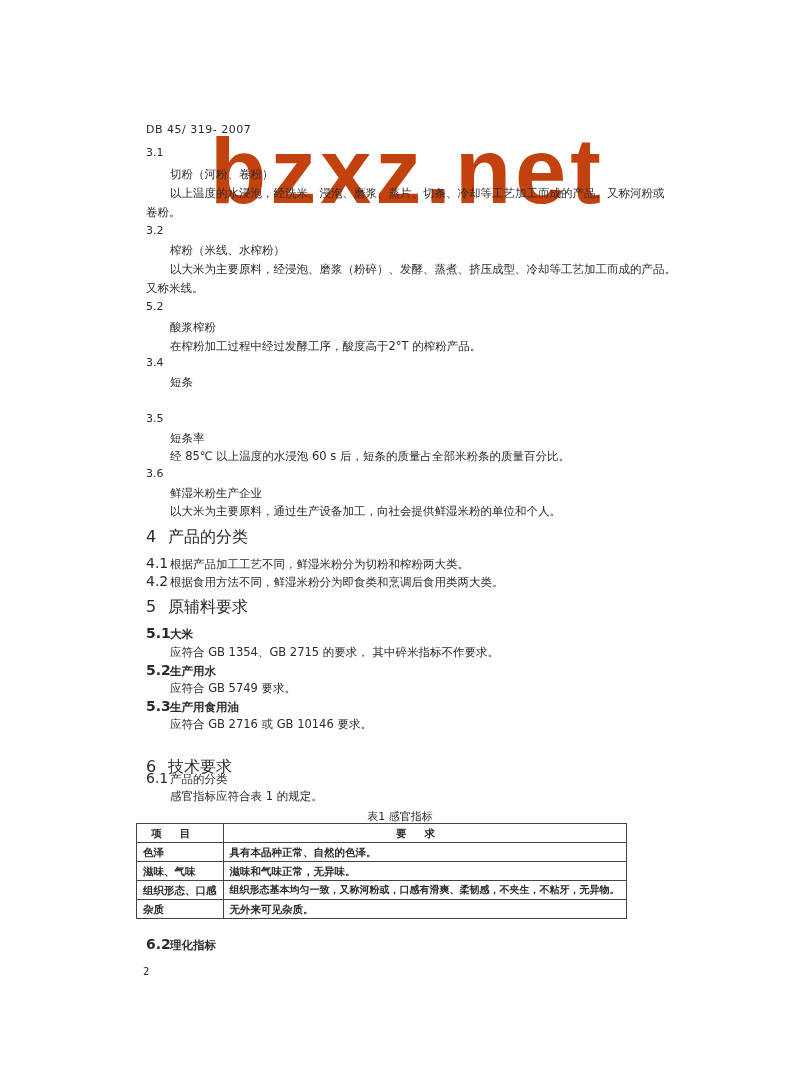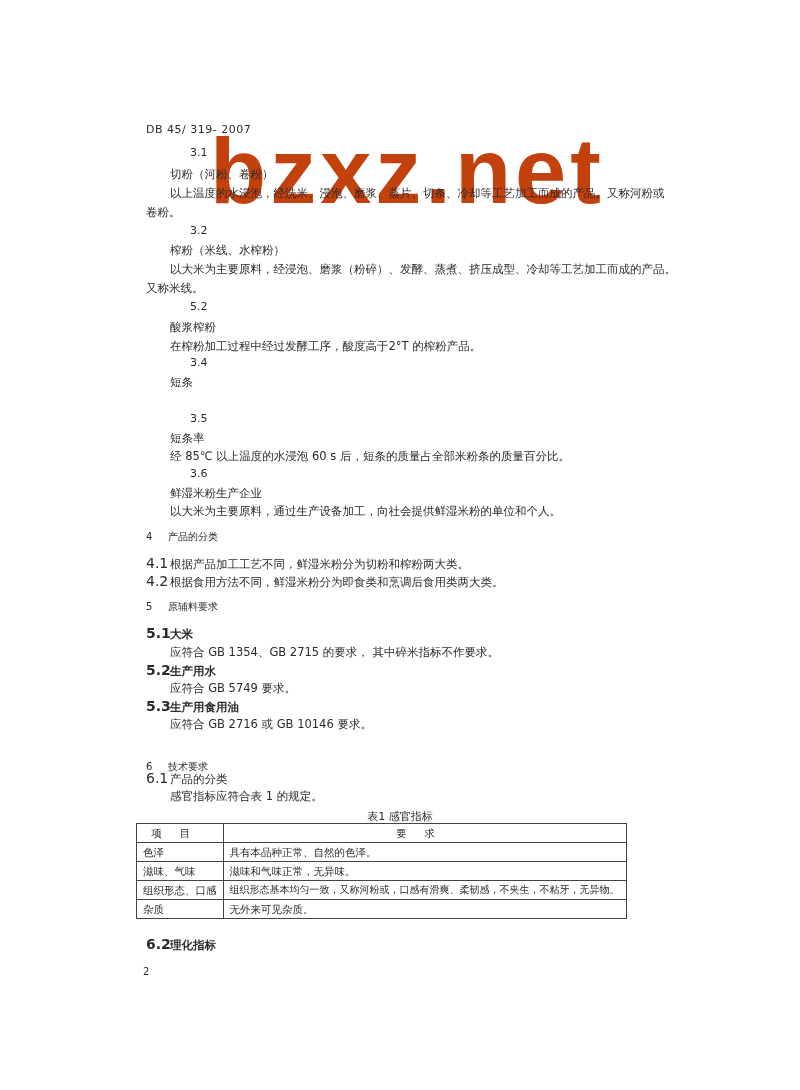--- a/index.html
+++ b/index.html
@@ -10,7 +10,7 @@
   .page { position:absolute; left:0; top:0; width:800px; height:1090px; z-index:1; }
   .ln { position:absolute; font-size:11.5px; line-height:14px; white-space:nowrap; }
   .hdr { left:146px; top:123px; font-size:11px; letter-spacing:0.5px; }
-  .num { left:146px; font-size:11px;margin-left:44px; }
+  .num { left:146px; font-size:11px; }
   .term { left:170px; }
   .body1 { left:170px; }
   .cont { left:146px; }

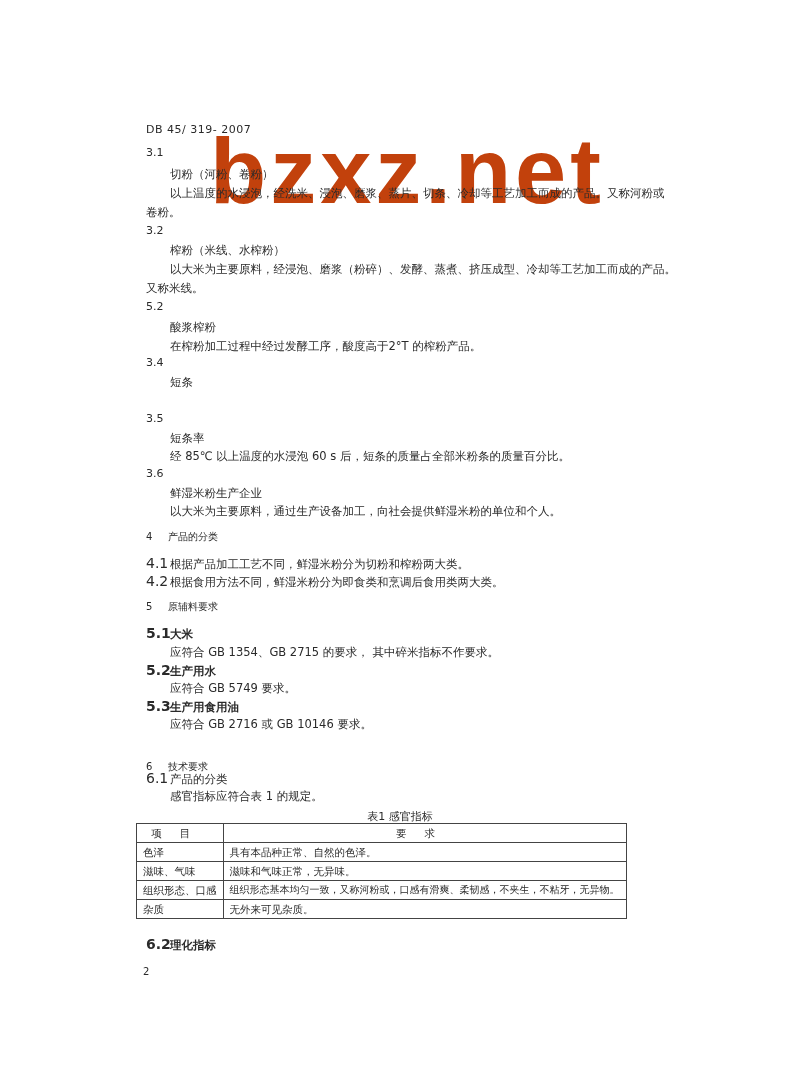--- a/index.html
+++ b/index.html
@@ -14,7 +14,7 @@
   .term { left:170px; }
   .body1 { left:170px; }
   .cont { left:146px; }
-  .sec { left:146px; font-size:10px; }
+  .sec { left:146px; font-size:16px; }
   .sec .n { display:inline-block; width:22px; }
   .sub { left:146px; }
   .sub .n { display:inline-block; width:24px; font-size:14px; }

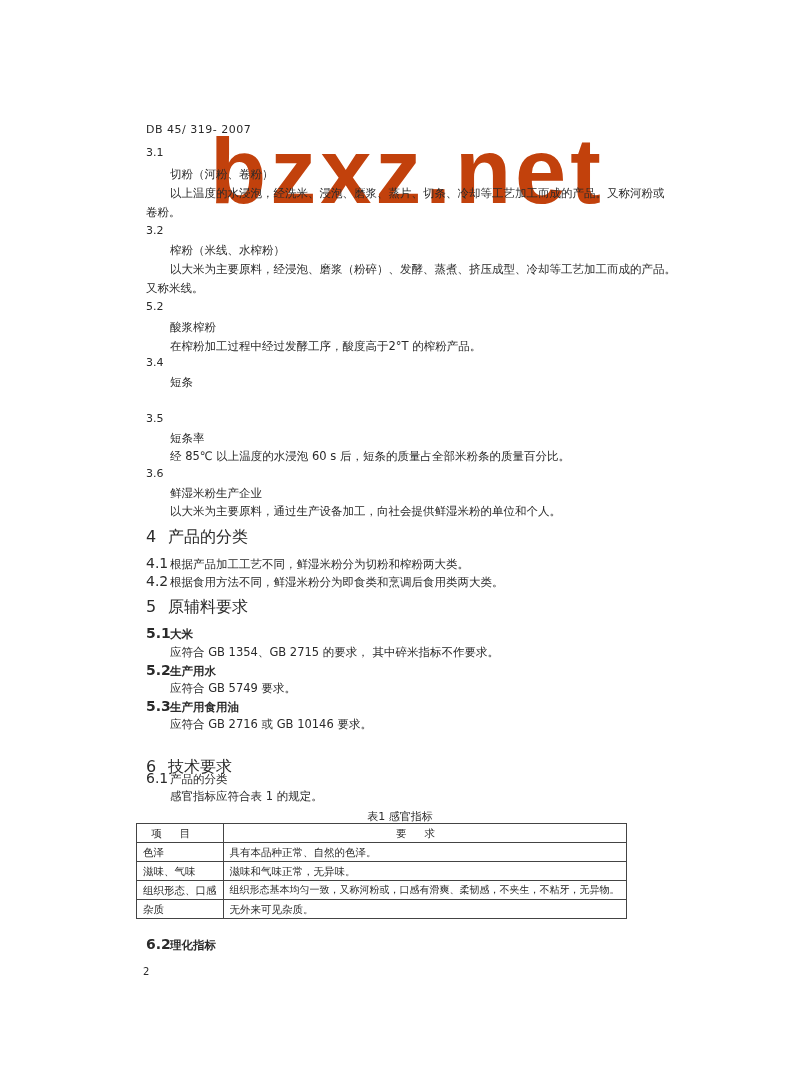--- a/index.html
+++ b/index.html
@@ -21,7 +21,7 @@
   .bold { font-weight:bold; }
   .caption { position:absolute; left:0; width:800px; text-align:center; top:809px; font-size:11px; }
   table.t1 { position:absolute; left:136px; top:823px; width:438px; border-collapse:collapse;
-             font-size:10.5px; border:1.5px solid #333; }
+             font-size:10.5px; border:1.5px solid #333;font-weight:bold; }
   table.t1 td { border:1px solid #444; height:18px; padding:0 6px; line-height:18px; white-space:nowrap; }
   table.t1 td.c1 { width:100px; }
   table.t1 tr.head td { text-align:center; letter-spacing:18px; }

